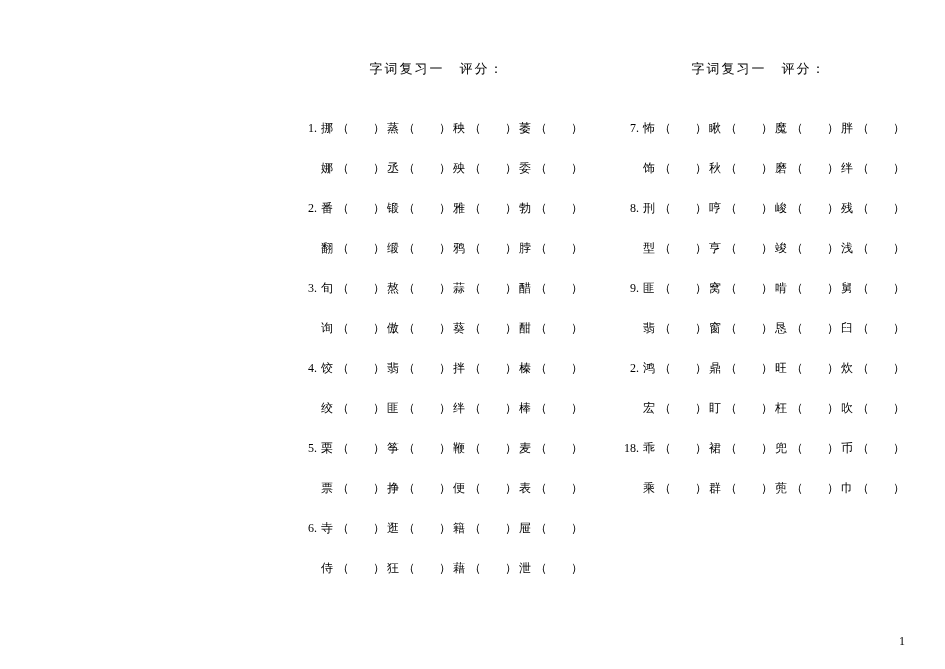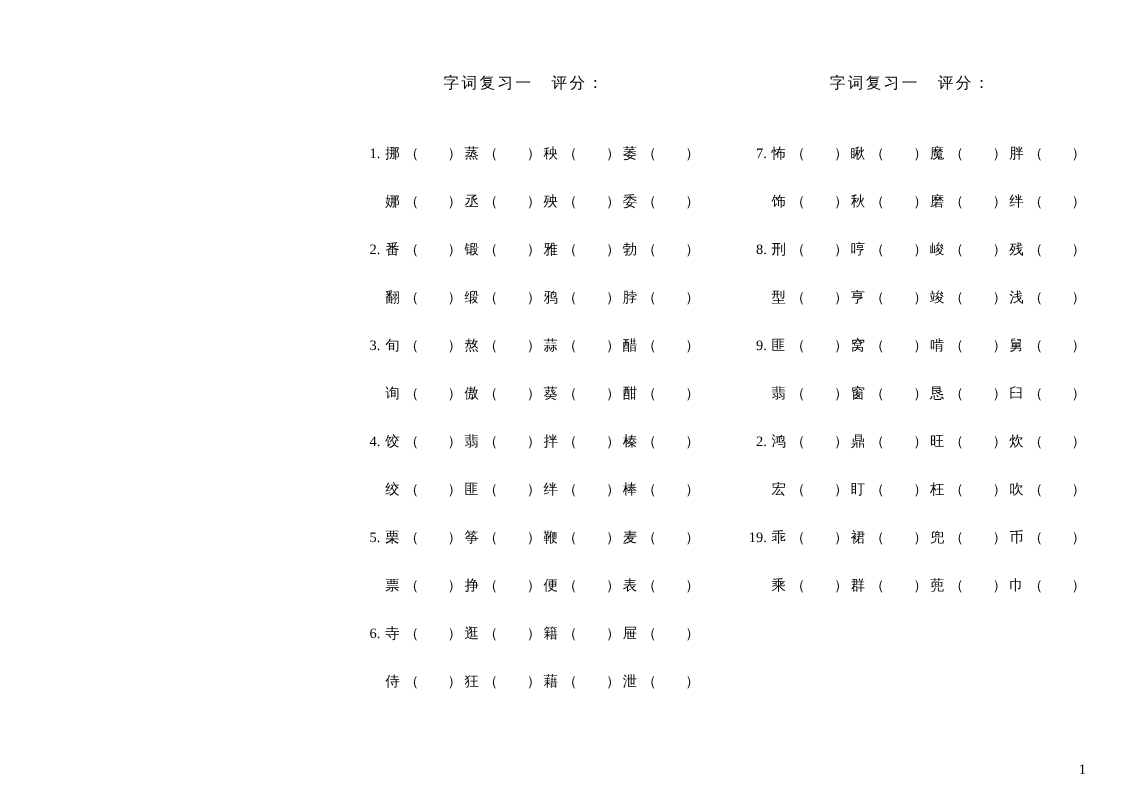--- a/index.html
+++ b/index.html
@@ -464,7 +464,7 @@
           </span>
       </div>
       <div class="row">
-        <span class="num">19.</span>
+        <span class="num">18.</span>
         <span class="cell">
             <span class="ch">乖</span>
             <span class="paren"><span class="open">（</span><span class="close">）</span></span>

